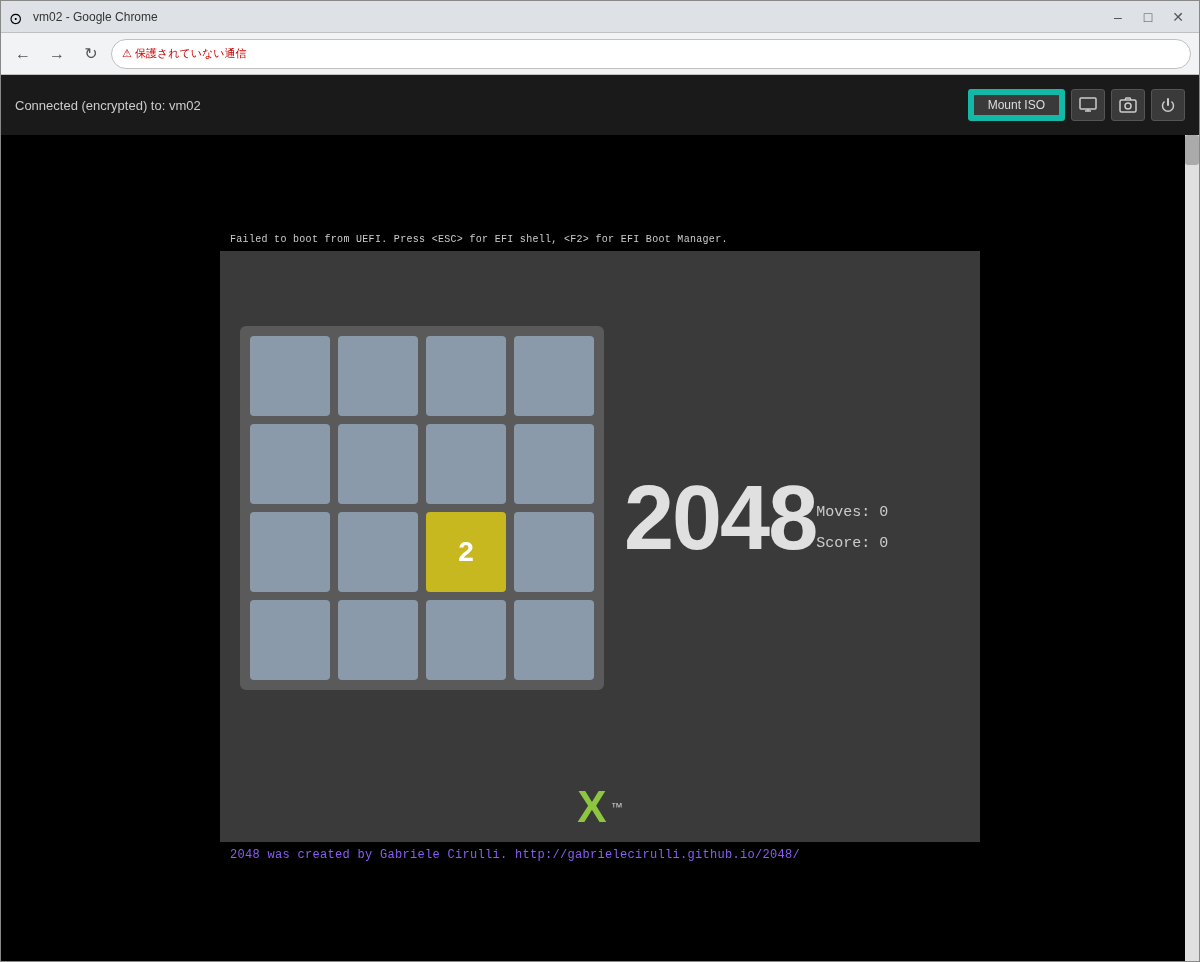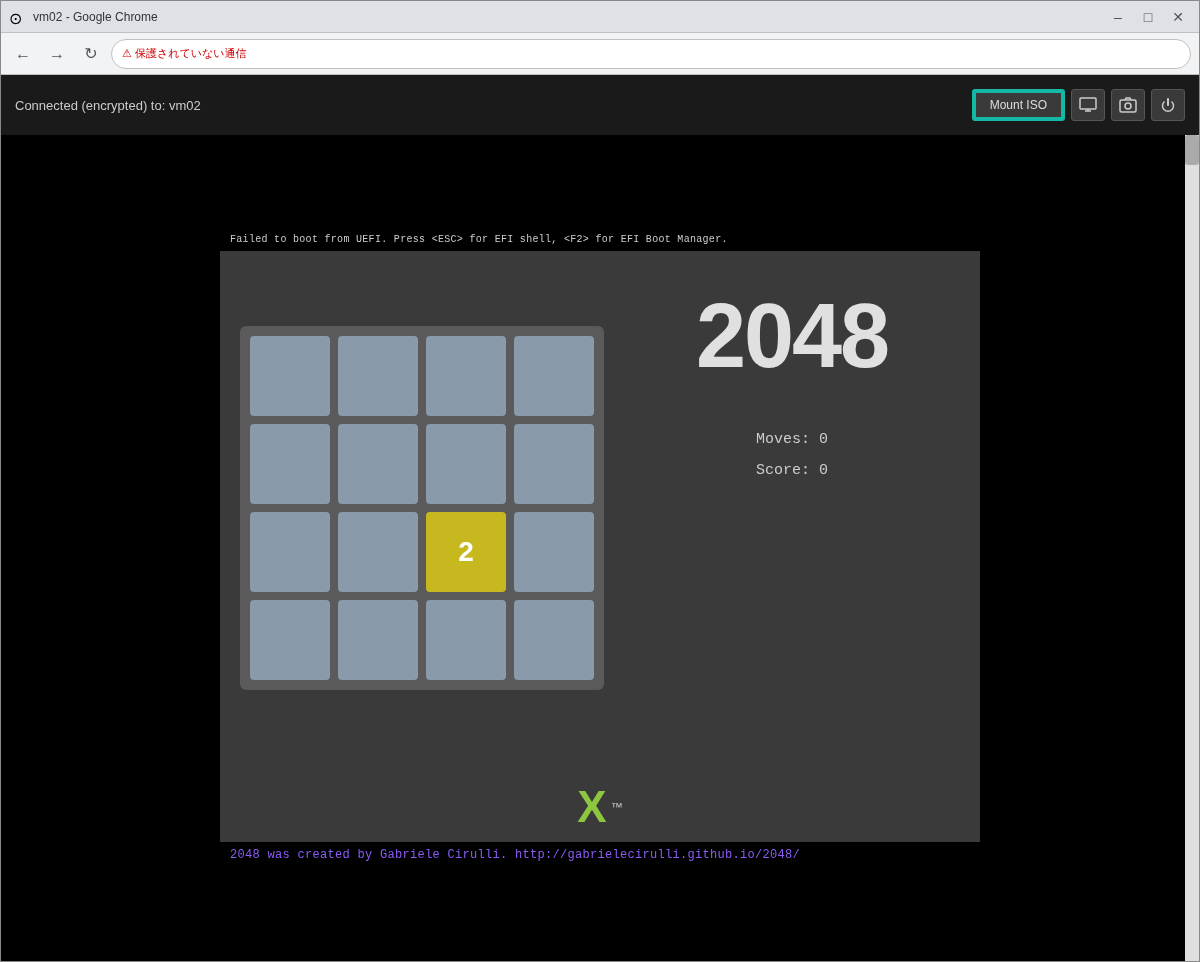--- a/index.html
+++ b/index.html
@@ -142,7 +142,7 @@
       height: 32px;
       padding: 0 14px;
       background: #3a3a3a;
-      border: 4px solid #14b8a6;
+      border: 6px solid #14b8a6;
       color: #ddd;
       cursor: pointer;
       font-size: 12px;

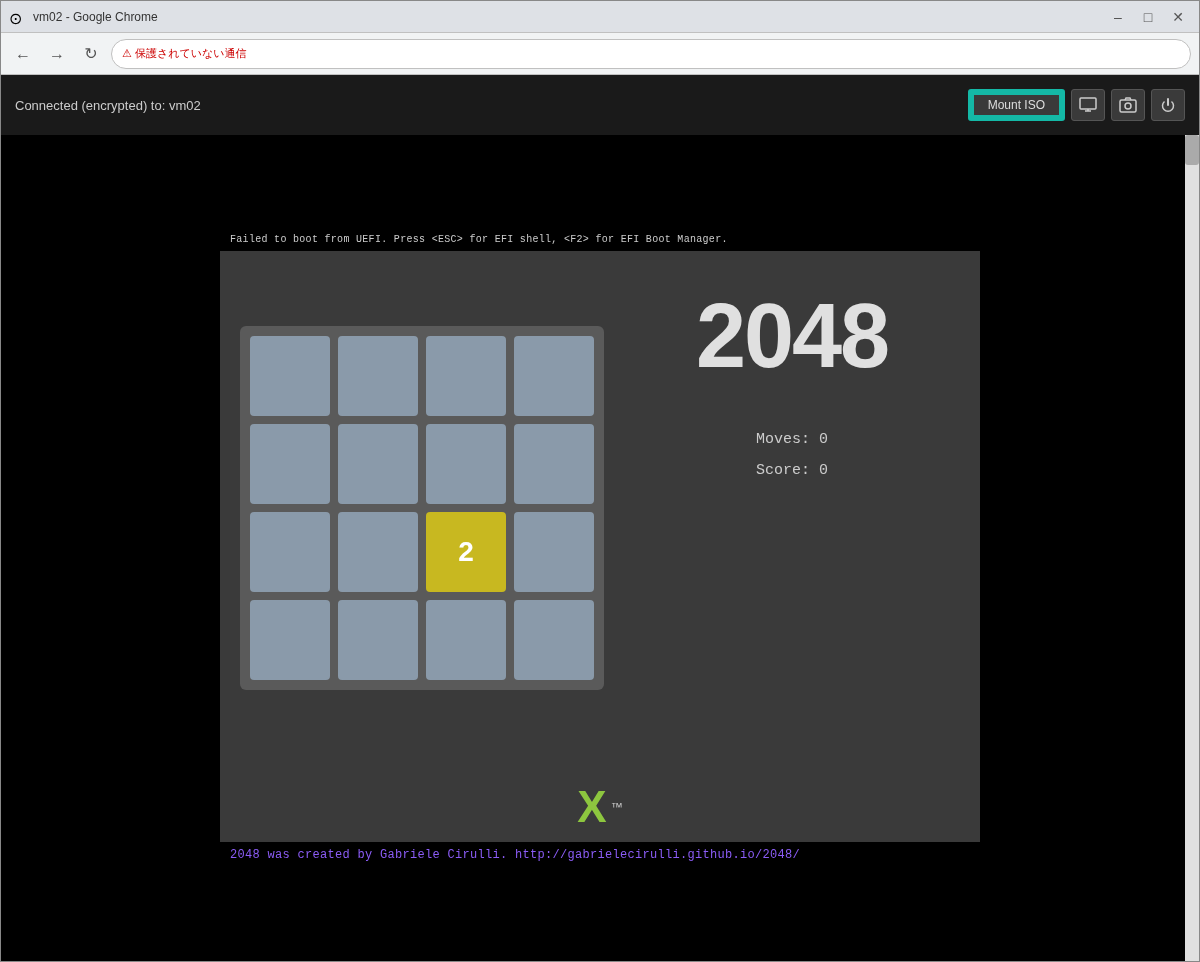--- a/index.html
+++ b/index.html
@@ -239,11 +239,10 @@
     .game-info {
       flex: 1;
       display: flex;
-      flex-direction: column;
+      flex-direction: row;
       align-items: center;
       justify-content: flex-start;
       padding-top: 20px;
-      gap: 30px;
       color: #ddd;
     }
 

